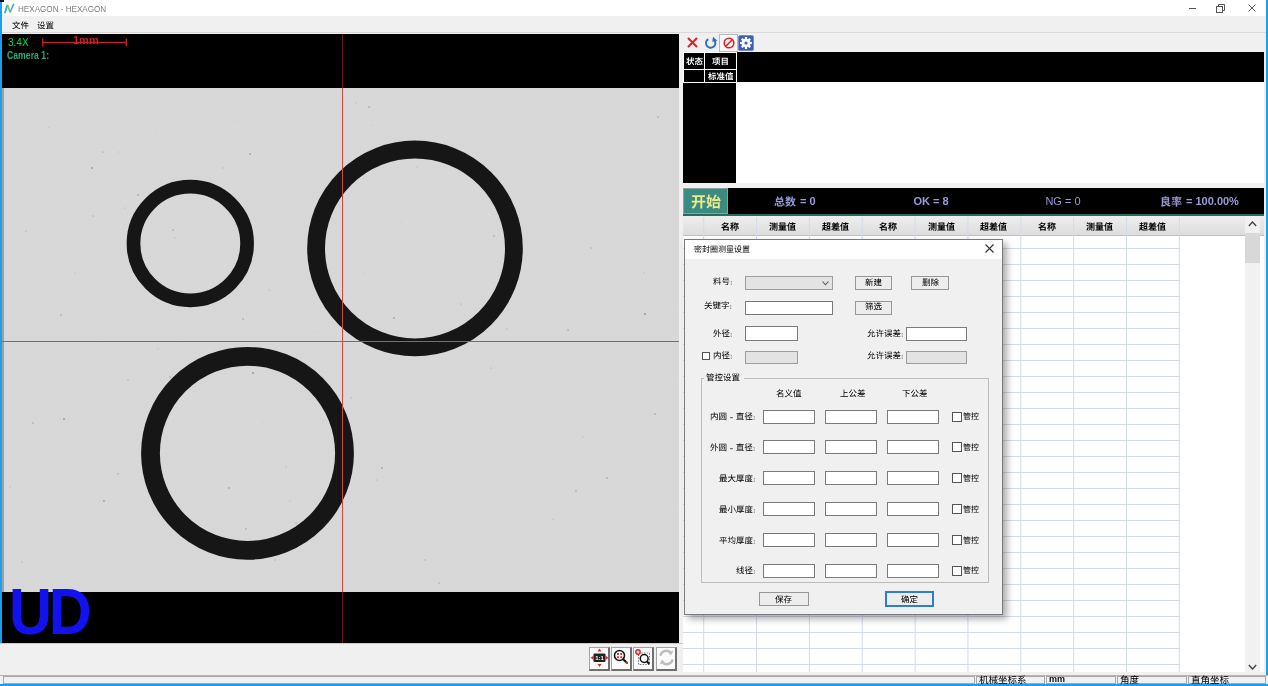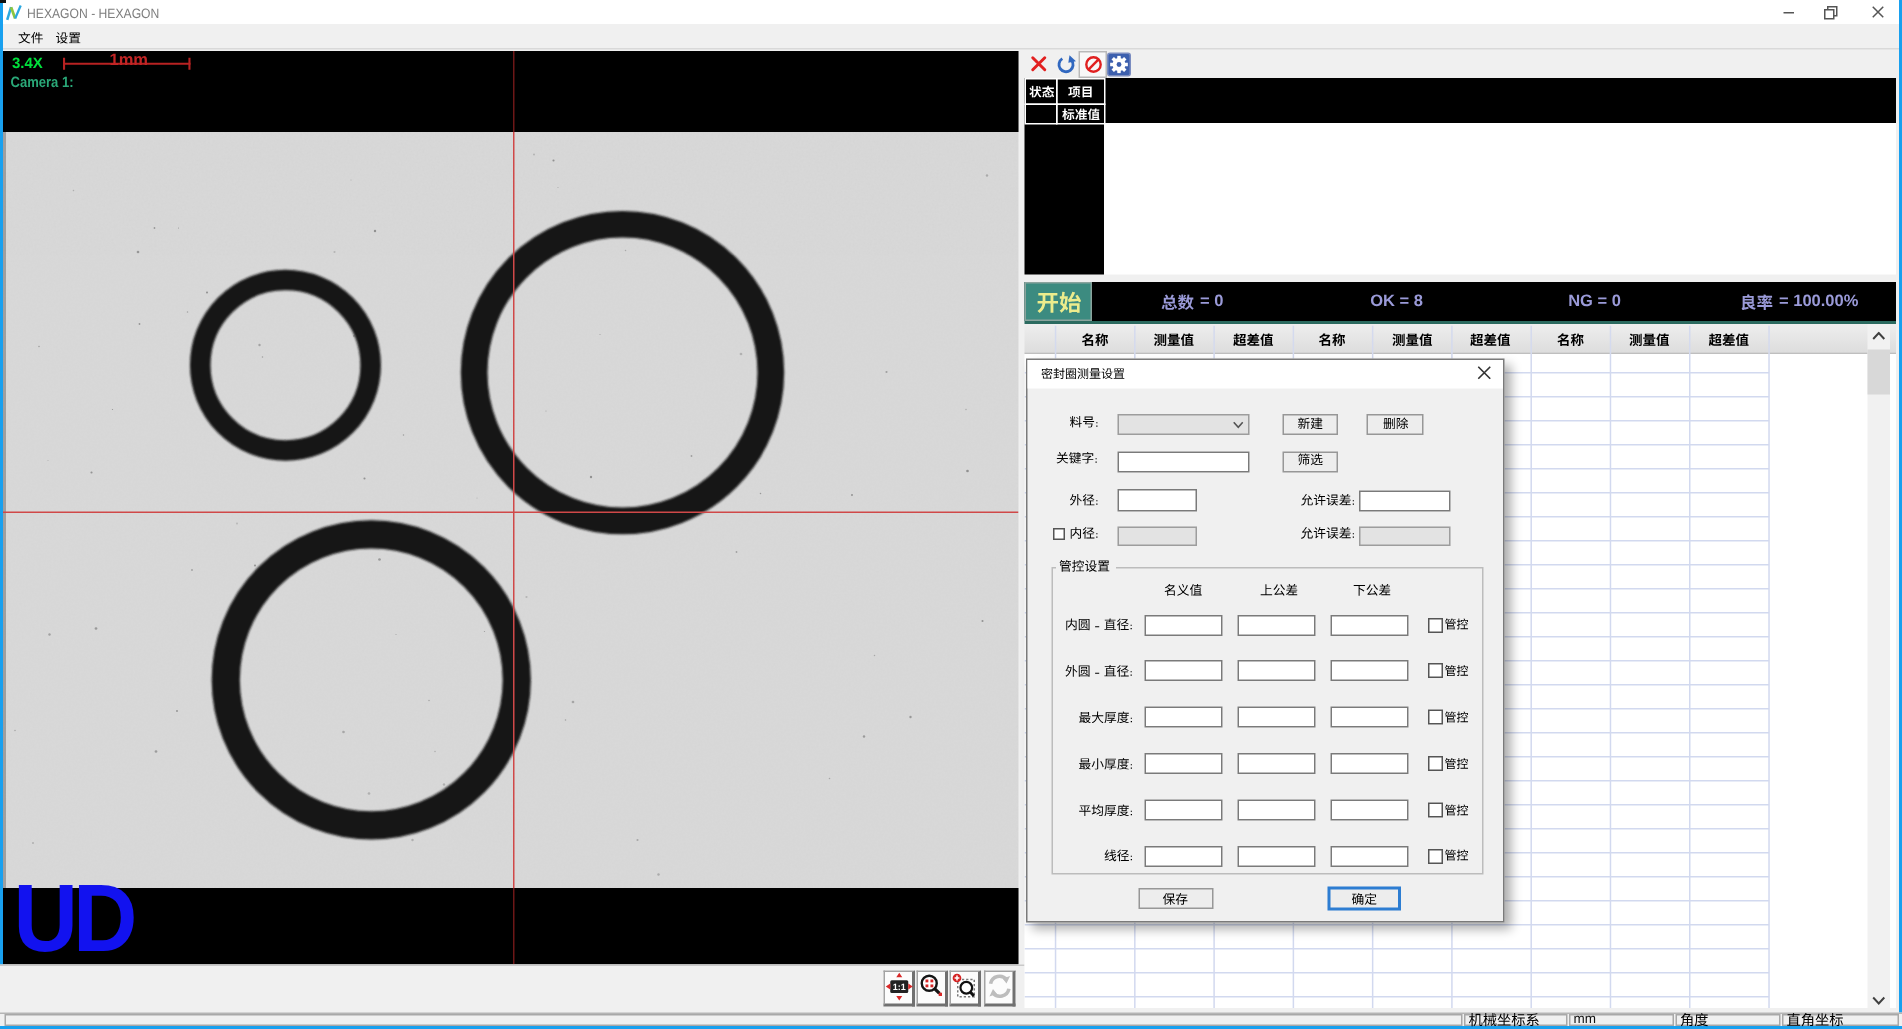--- a/index.html
+++ b/index.html
@@ -129,7 +129,7 @@
 <line x1="40.7" y1="4.5" x2="40.7" y2="12.5" stroke="#b82222" stroke-width="1.4"></line>
 <line x1="124.3" y1="4.5" x2="124.3" y2="12.5" stroke="#b82222" stroke-width="1.4"></line>
 </svg>
-<div class="a" style="left:6px;top:3px;font-size:10px;font-weight:bold;color:#00e13c">3.4X</div>
+<div class="a" style="left:6px;top:3px;font-size:10px;font-weight:normal;color:#00e13c">3.4X</div>
 <div class="a" style="left:71px;top:0px;font-size:11px;font-weight:bold;color:#c32525">1mm</div>
 <div class="a" style="left:5px;top:16px;font-size:10px;font-weight:bold;color:#2aa878;transform:scaleX(0.87);transform-origin:0 0">Camera 1:</div>
 <div class="a" style="left:7px;top:545.5px;font-size:64px;font-weight:bold;color:#1212ef;letter-spacing:-3.5px;line-height:64px;transform:scaleX(0.93);transform-origin:0 0">UD</div>

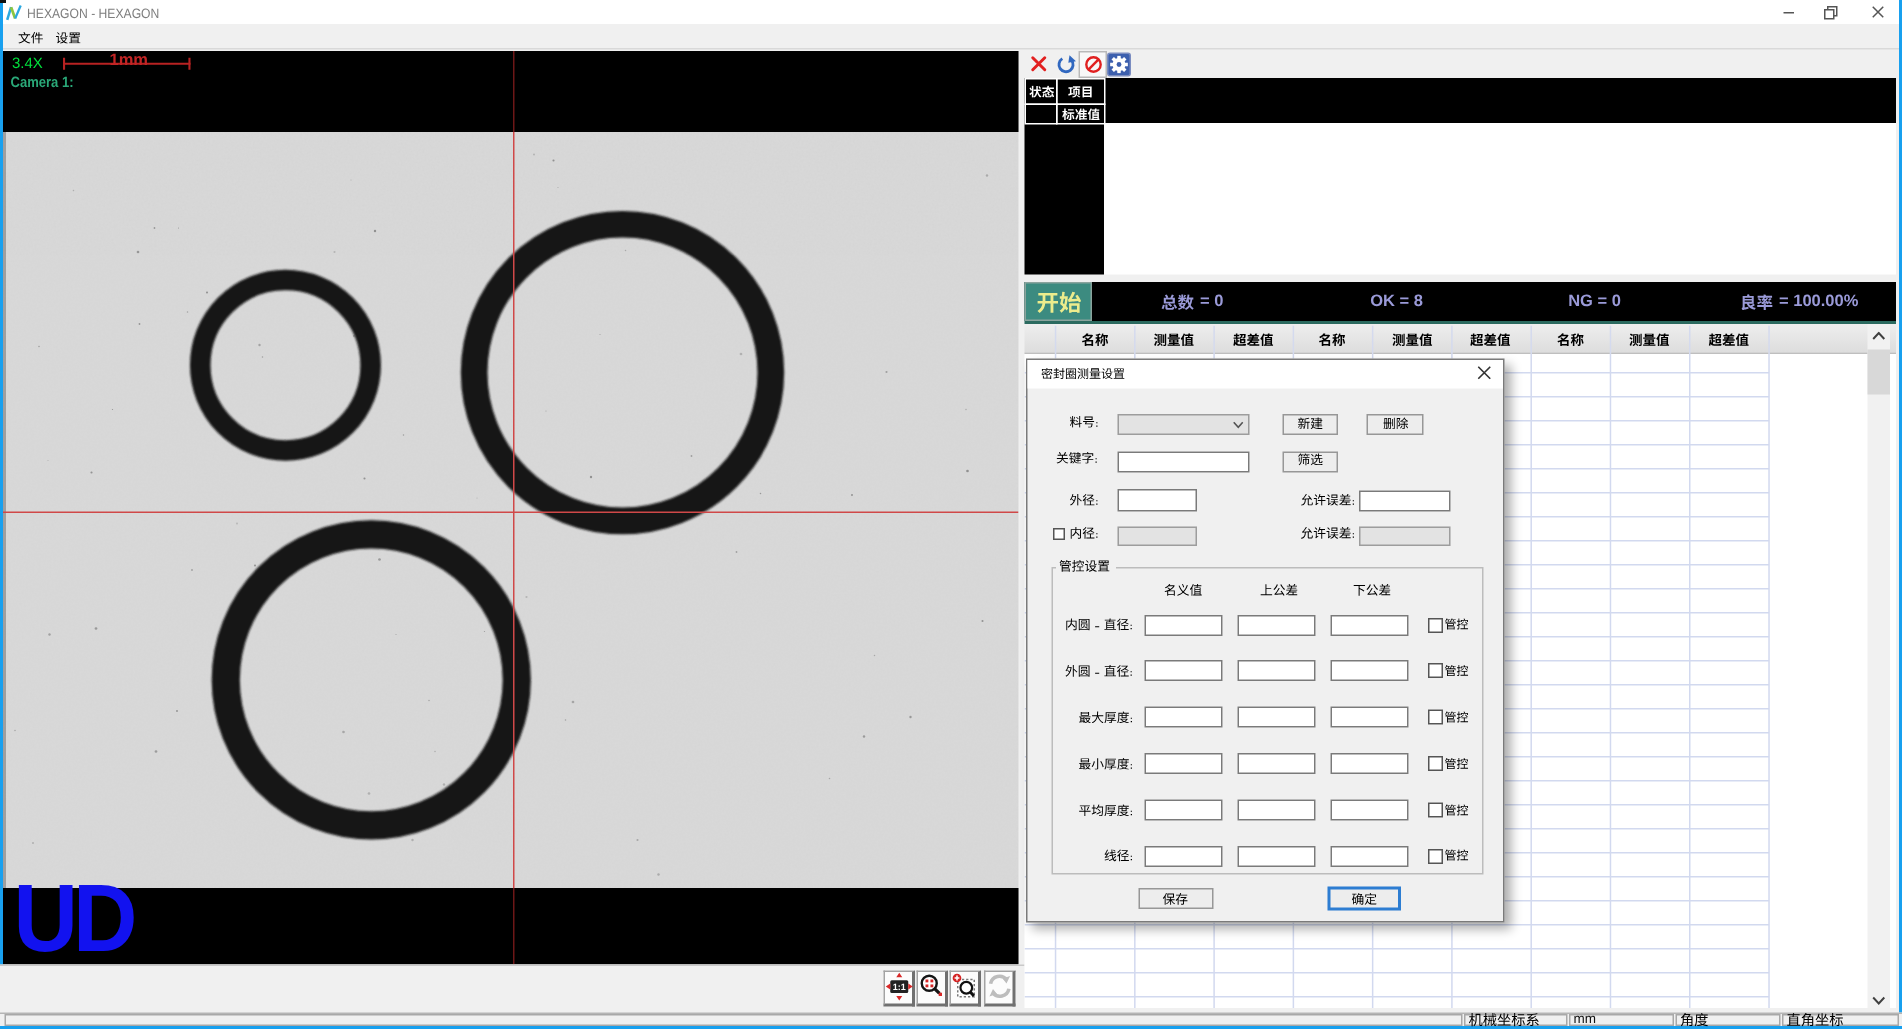--- a/index.html
+++ b/index.html
@@ -241,7 +241,7 @@
   </svg>
 <div class="a" style="left:800px;top:194.5px;font-size:11px;font-weight:bold;color:#9a9ad8">=&nbsp;0</div>
 <div class="a" style="left:931px;top:194.5px;font-size:11px;font-weight:bold;color:#9a9ad8;transform:translateX(-50%)">OK = 8</div>
-<div class="a" style="left:1063px;top:194.5px;font-size:11px;font-weight:bold;color:#9a9ad8;transform:translateX(-50%)">NG = 0</div>
+<div class="a" style="left:1063px;top:194.5px;font-size:11px;font-weight:normal;color:#9a9ad8;transform:translateX(-50%)">NG = 0</div>
 <svg style="position:absolute;left:1160.0px;top:195.5px" width="22.0" height="11" viewBox="0 0 500 250" fill="#9a9ad8">
     <use href="#b826f" x="0"></use>
     <use href="#b7387" x="250"></use>

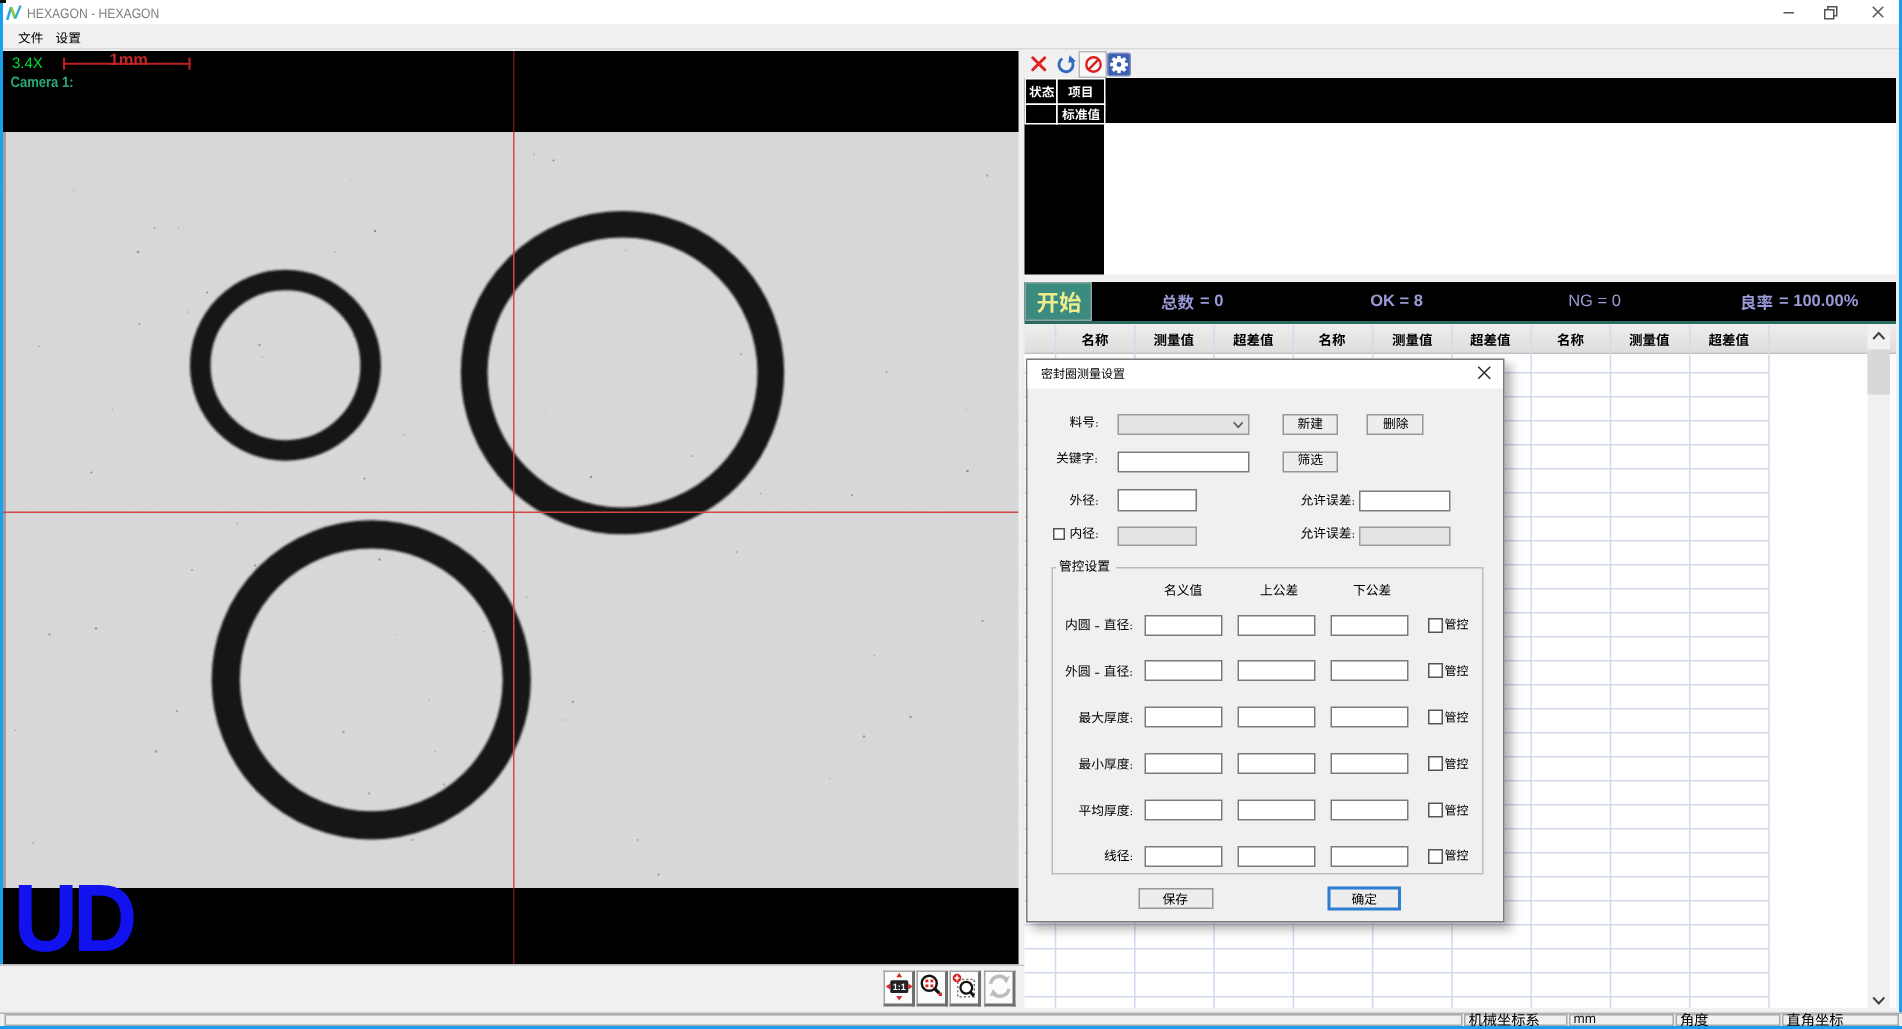--- a/index.html
+++ b/index.html
@@ -179,7 +179,7 @@
     <use href="#r6807" x="750"></use>
     <use href="#r7cfb" x="1000"></use>
   </svg>
-<div class="a" style="left:1049px;top:674px;font-size:9px;font-weight:normal;color:#111">mm</div>
+<div class="a" style="left:1049px;top:674px;font-size:9px;font-weight:bold;color:#111">mm</div>
 <svg style="position:absolute;left:1120.0px;top:675.0px" width="19.0" height="9.5" viewBox="0 0 500 250" fill="#000">
     <use href="#r89d2" x="0"></use>
     <use href="#r5ea6" x="250"></use>

